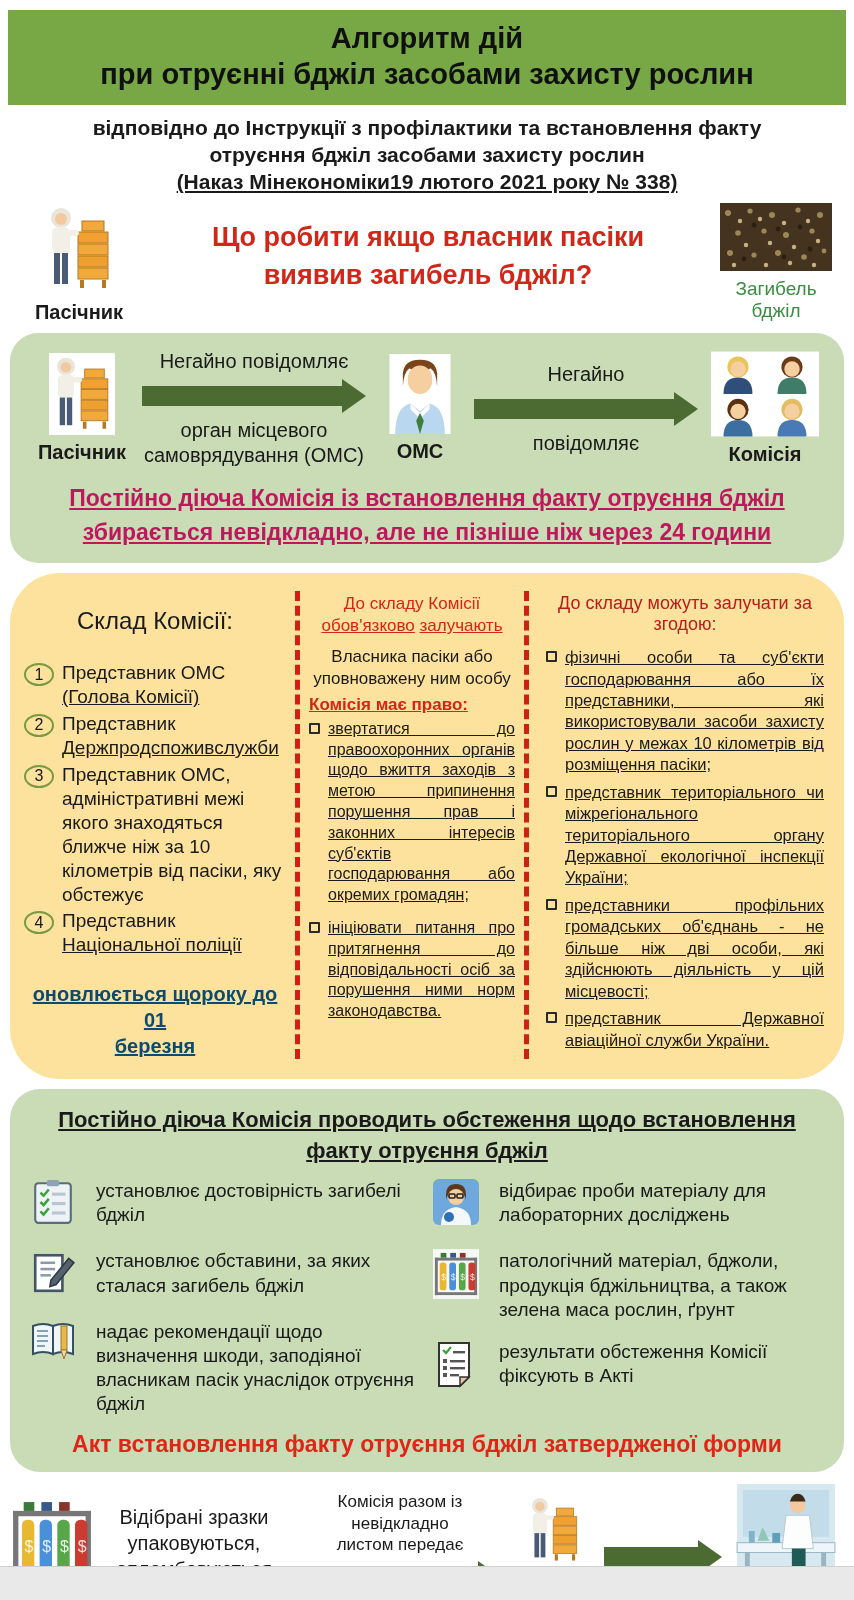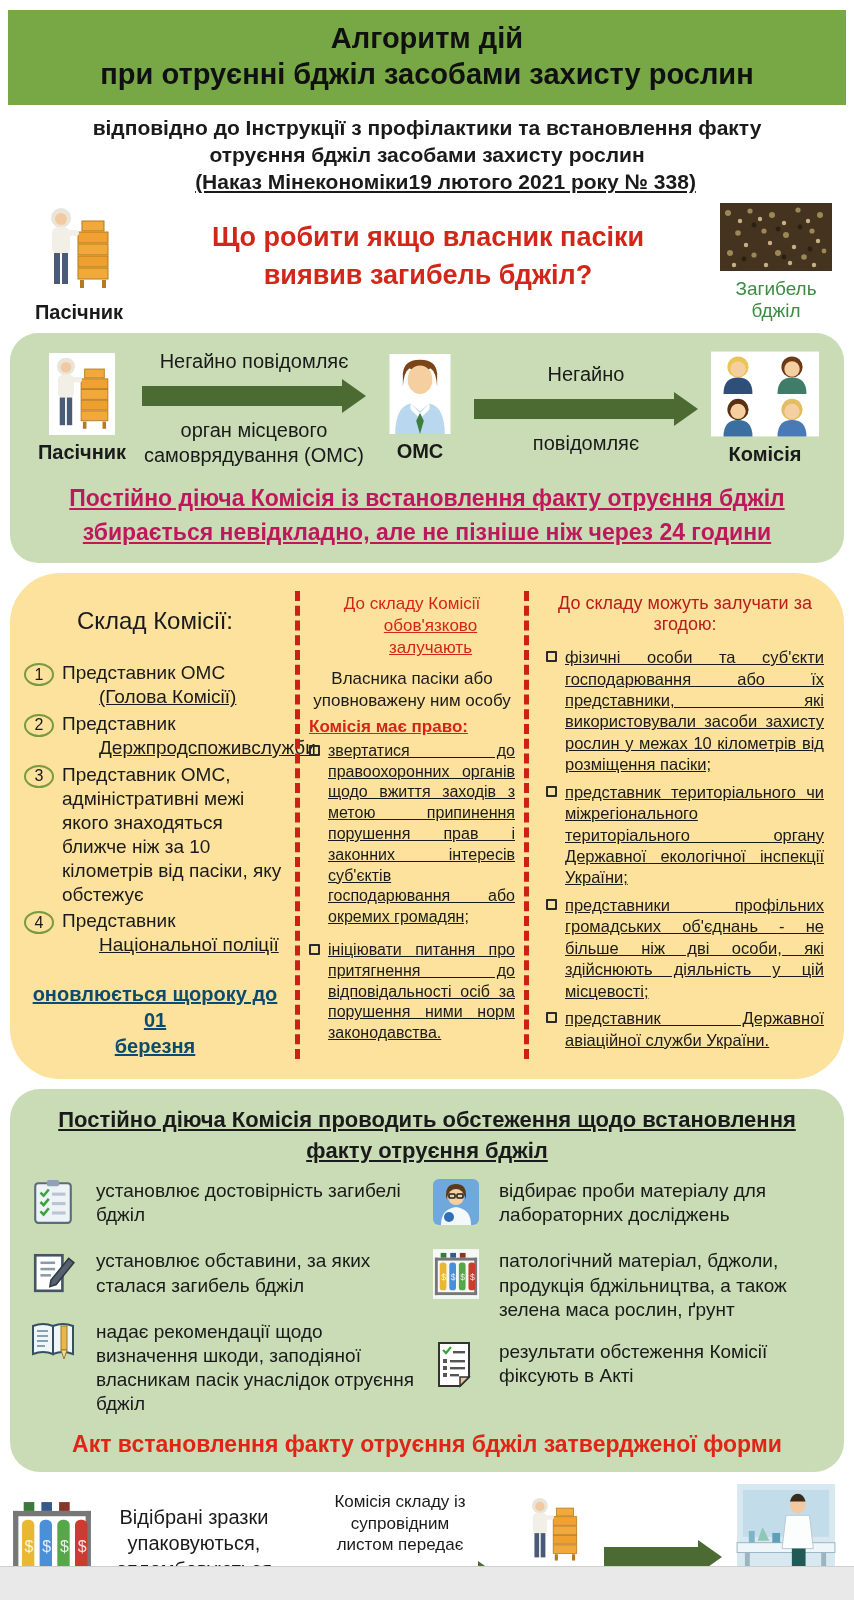--- a/index.html
+++ b/index.html
@@ -41,7 +41,7 @@
   .citem { display:flex; gap:8px; font-size:19px; line-height:1.26; margin-bottom:3px; }
   .cnum { flex:0 0 30px; height:23px; border:2px solid #7a9a40; border-radius:50%;
           display:flex; align-items:center; justify-content:center; font-size:16px; margin-top:2px; }
-  .u { text-decoration:underline;padding-left:37px; }
+  .u { text-decoration:underline; }
   .update { color:#0c4a6e; font-weight:bold; text-decoration:underline; text-align:center;
             font-size:20px; margin-top:24px; line-height:1.3; }
   .ycol2 { width:214px; padding:0 4px; }

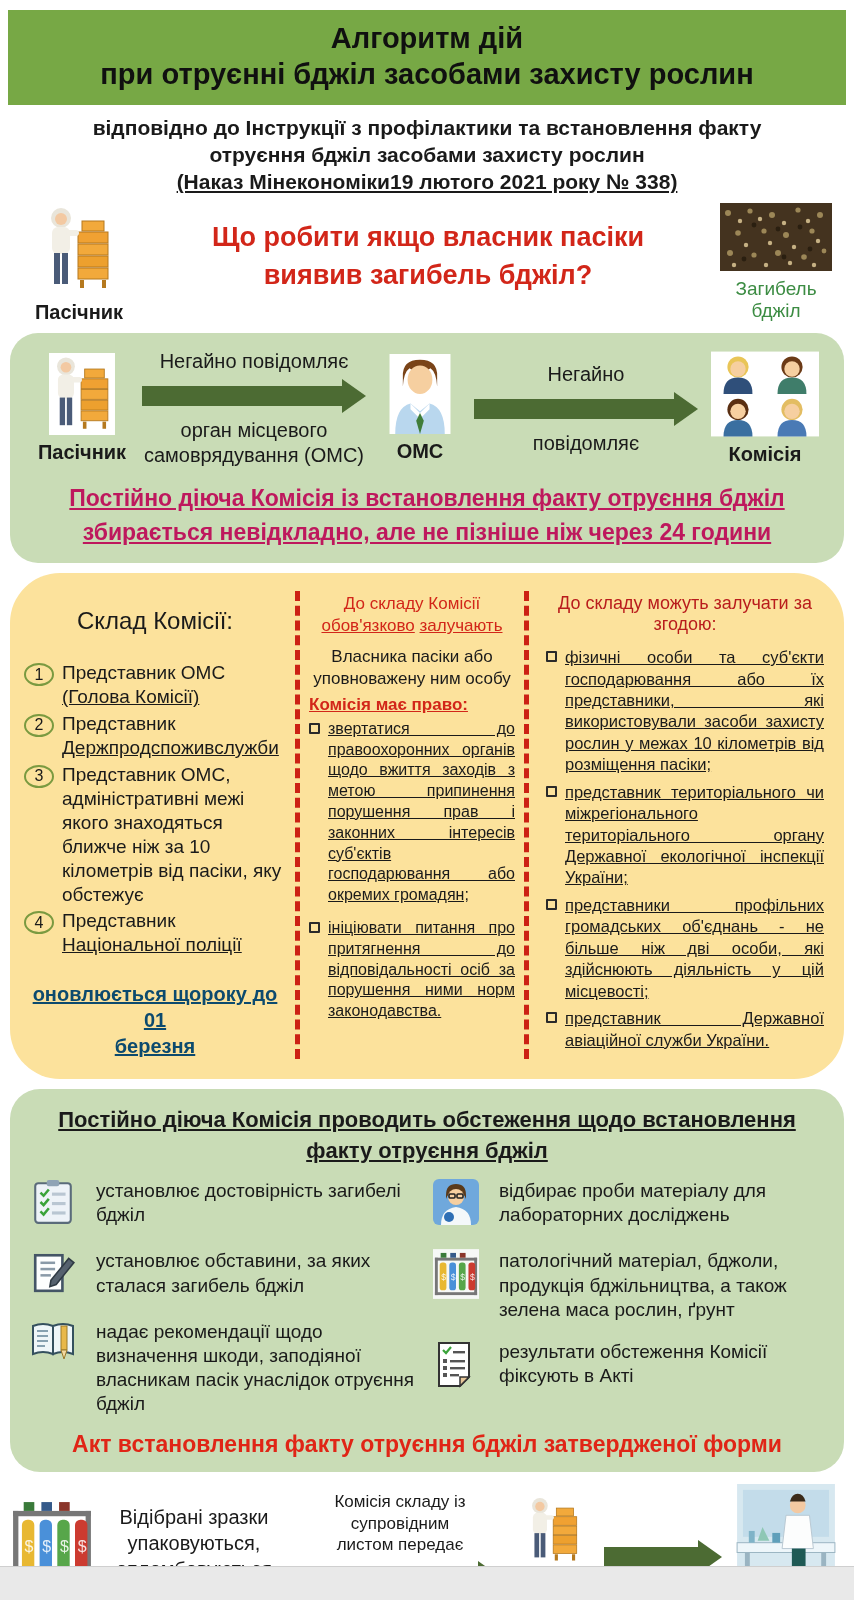--- a/index.html
+++ b/index.html
@@ -459,7 +459,7 @@
     <div class="stext">Відібрані зразки упаковуються, опломбовуються</div>
     <div class="sarr">
       <div class="lbl">
-        <span>Комісія складу із супровідним</span><br>
+        <span>Комісія разом із невідкладно</span><br>
         <span>листом передає</span>
       </div>
       <div class="arrow">

